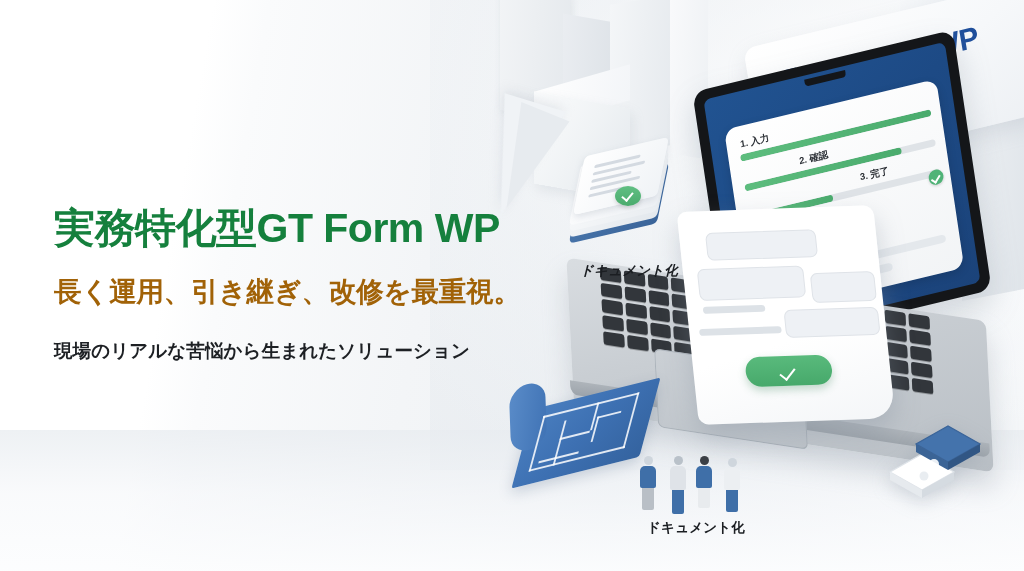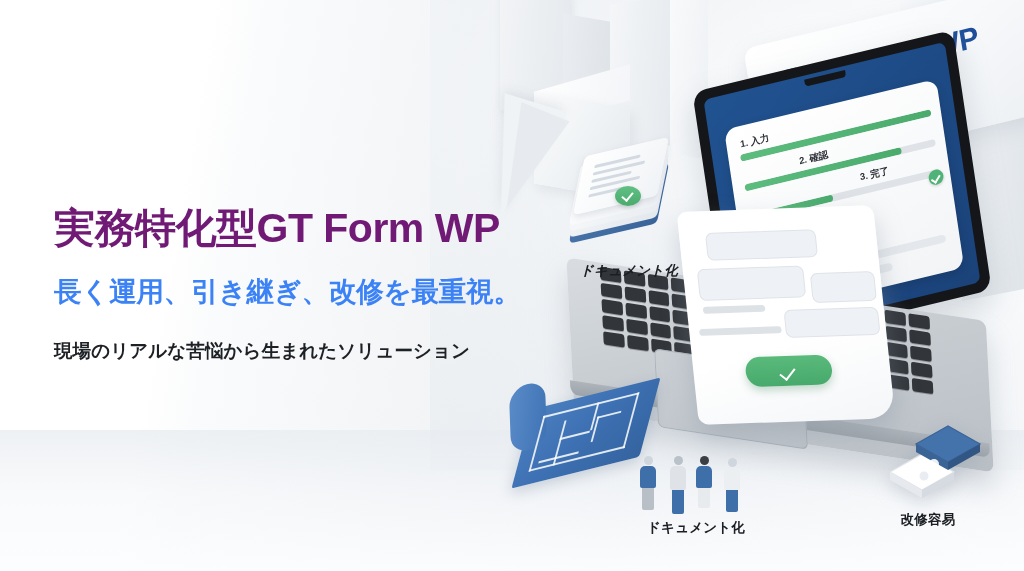--- a/index.html
+++ b/index.html
@@ -46,7 +46,7 @@
 
   
   .copy{position:absolute;left:54px;top:206px;width:540px;}
-  .h1{font-size:41px;font-weight:700;color:#701a75;letter-spacing:-.5px;line-height:1.12;margin:0;white-space:nowrap;}
+  .h1{font-size:41px;font-weight:700;color:#15803d;letter-spacing:-.5px;line-height:1.12;margin:0;white-space:nowrap;}
   .h2{font-size:27.5px;font-weight:700;color:#3b82f6;letter-spacing:-.2px;margin:0;padding-top:22px;white-space:nowrap;}
   .h3{font-size:18.5px;font-weight:600;color:#1d2024;letter-spacing:.1px;margin:0;padding-top:28px;white-space:nowrap;}
 

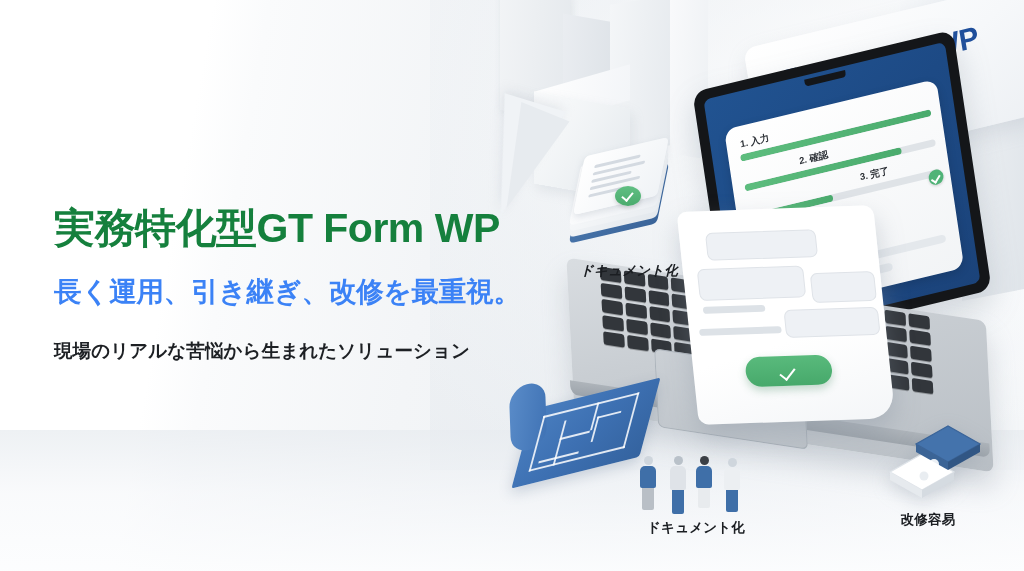--- a/index.html
+++ b/index.html
@@ -47,7 +47,7 @@
   
   .copy{position:absolute;left:54px;top:206px;width:540px;}
   .h1{font-size:41px;font-weight:700;color:#15803d;letter-spacing:-.5px;line-height:1.12;margin:0;white-space:nowrap;}
-  .h2{font-size:27.5px;font-weight:700;color:#3b82f6;letter-spacing:-.2px;margin:0;padding-top:22px;white-space:nowrap;}
+  .h2{font-size:27.5px;font-weight:700;color:#a16207;letter-spacing:-.2px;margin:0;padding-top:22px;white-space:nowrap;}
   .h3{font-size:18.5px;font-weight:600;color:#1d2024;letter-spacing:.1px;margin:0;padding-top:28px;white-space:nowrap;}
 
   

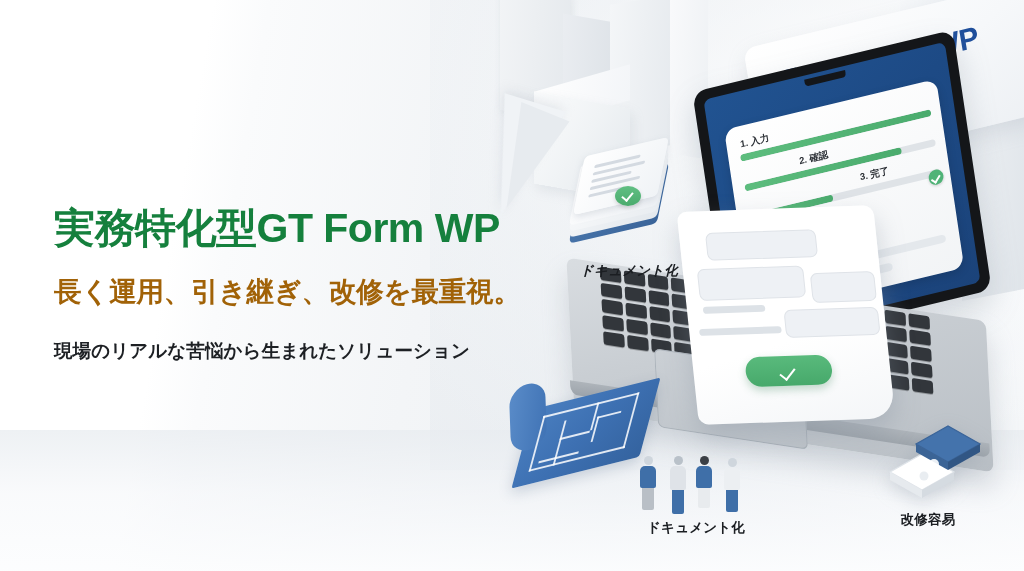--- a/index.html
+++ b/index.html
@@ -403,9 +403,6 @@
       </g>
     </svg>
   </div>
-  <div class="ip cap-pz">
-    <div class="cap">改修容易</div>
-  </div>
 
 </div>
 

